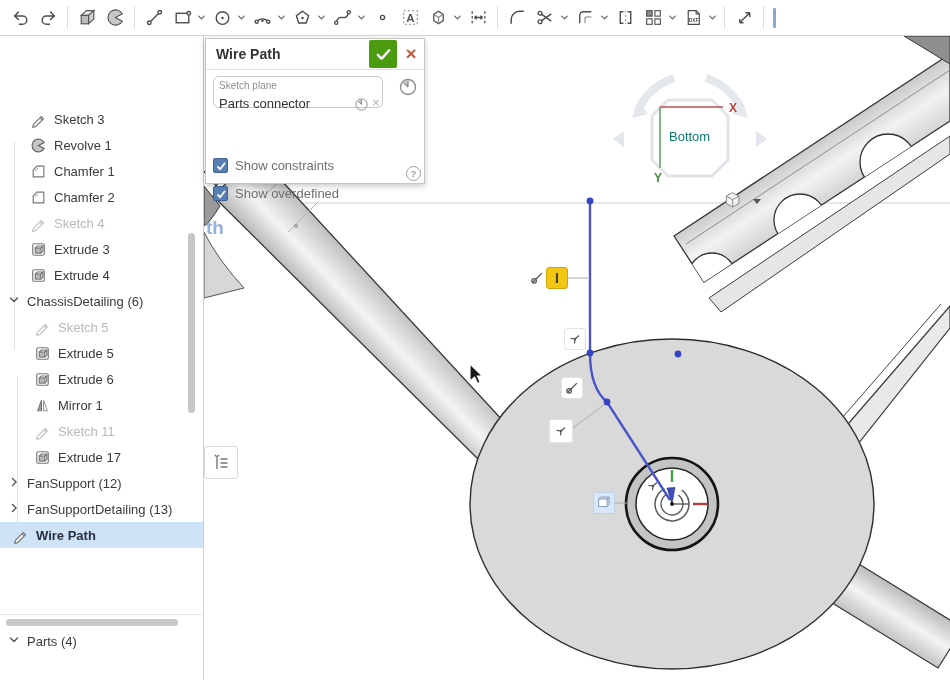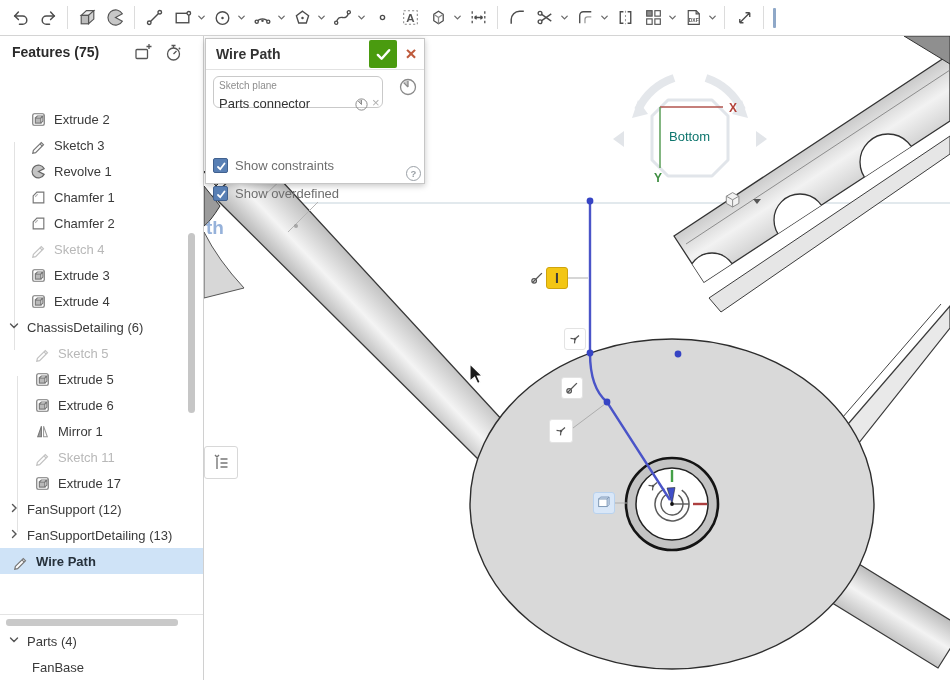--- a/index.html
+++ b/index.html
@@ -473,15 +473,6 @@
     </div>
 
   <div class="panel">
-    <div class="p-header">
-      <span class="p-title">Features (75)</span>
-      <span class="p-hicon" style="left:134px"><svg viewBox="0 0 20 20">
-            <use href="#h-insert"></use>
-          </svg></span>
-      <span class="p-hicon" style="left:164px"><svg viewBox="0 0 20 20">
-            <use href="#h-timer"></use>
-          </svg></span>
-    </div>
 
     <div class="tree-line" style="left:14px;top:106px;height:208px;"></div>
     <div class="tree-line" style="left:17px;top:340px;height:156px;"></div>

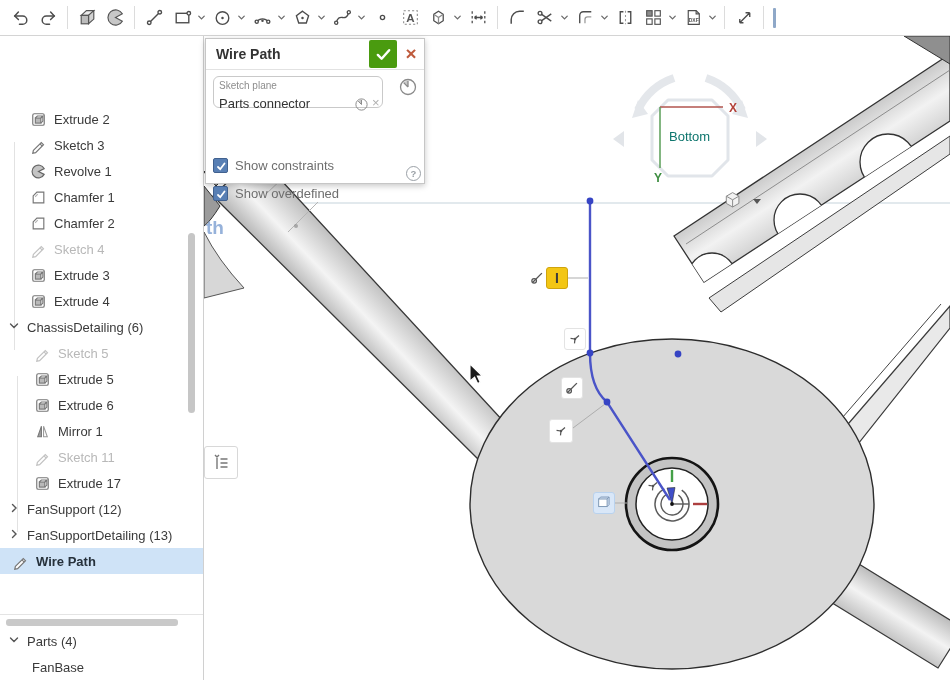--- a/index.html
+++ b/index.html
@@ -480,12 +480,6 @@
     <div class="f-list">
         <div class="f-row ind1">
           <span class="f-icon"><svg viewBox="0 0 16 16">
-              <use href="#i-extrude"></use>
-            </svg></span>
-          <span>Extrude 2</span>
-        </div>
-        <div class="f-row ind1">
-          <span class="f-icon"><svg viewBox="0 0 16 16">
               <use href="#i-sketch"></use>
             </svg></span>
           <span>Sketch 3</span>

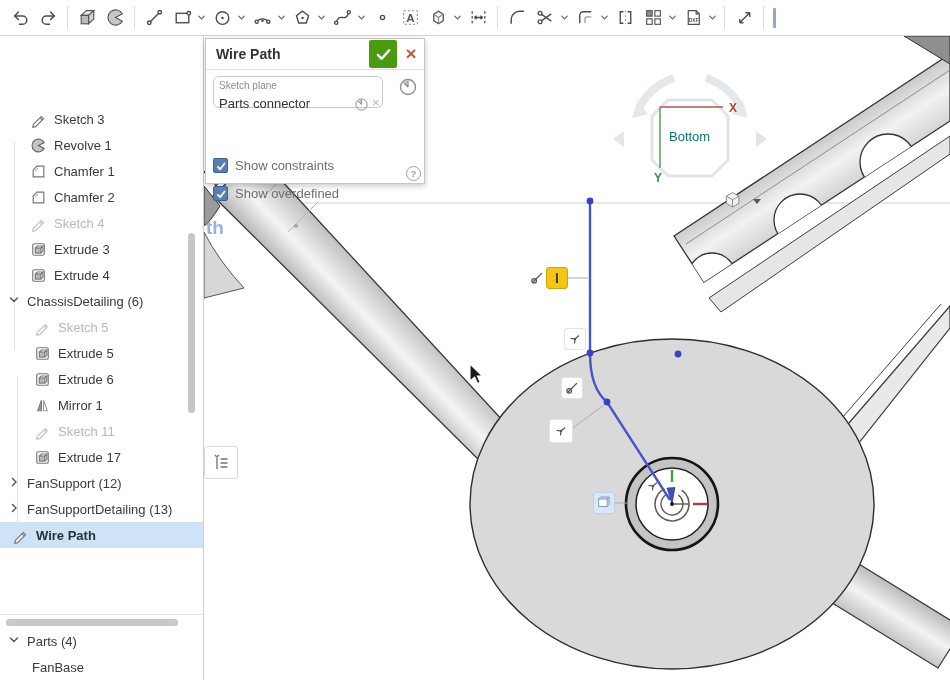--- a/index.html
+++ b/index.html
@@ -595,11 +595,6 @@
             </svg></span>
         <span>Parts (4)</span>
       </div>
-      <div>
-          <div class="f-row item">
-            <span>FanBase</span>
-          </div>
-        </div>
     </div>
   </div>
 

